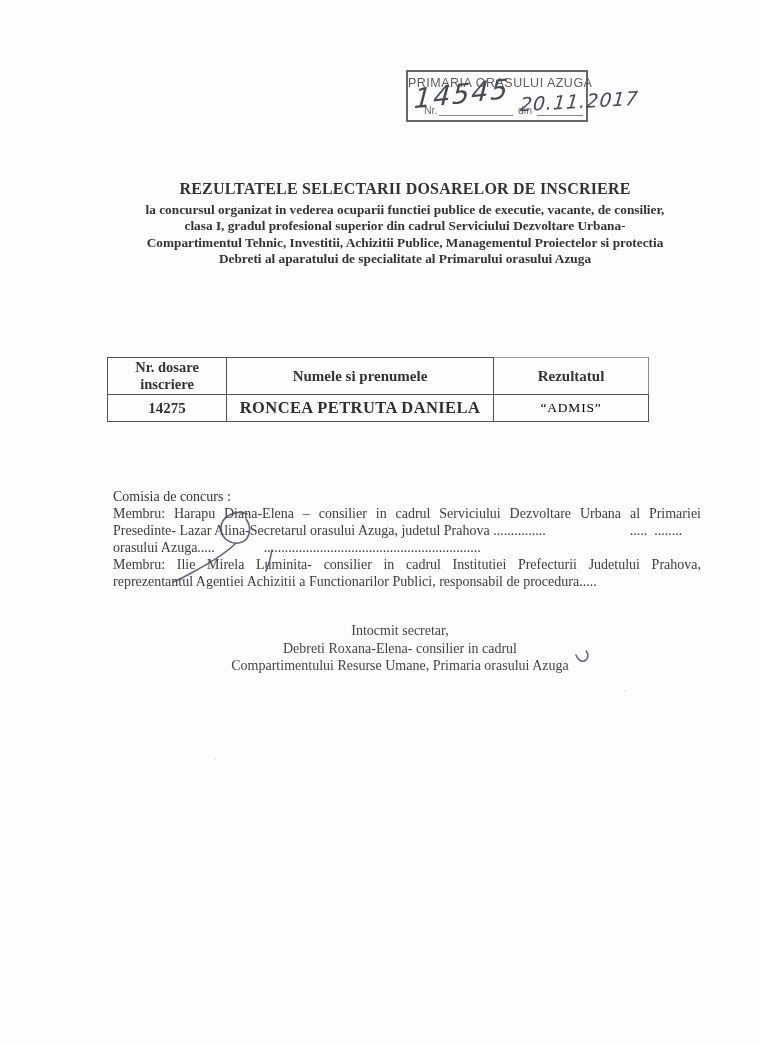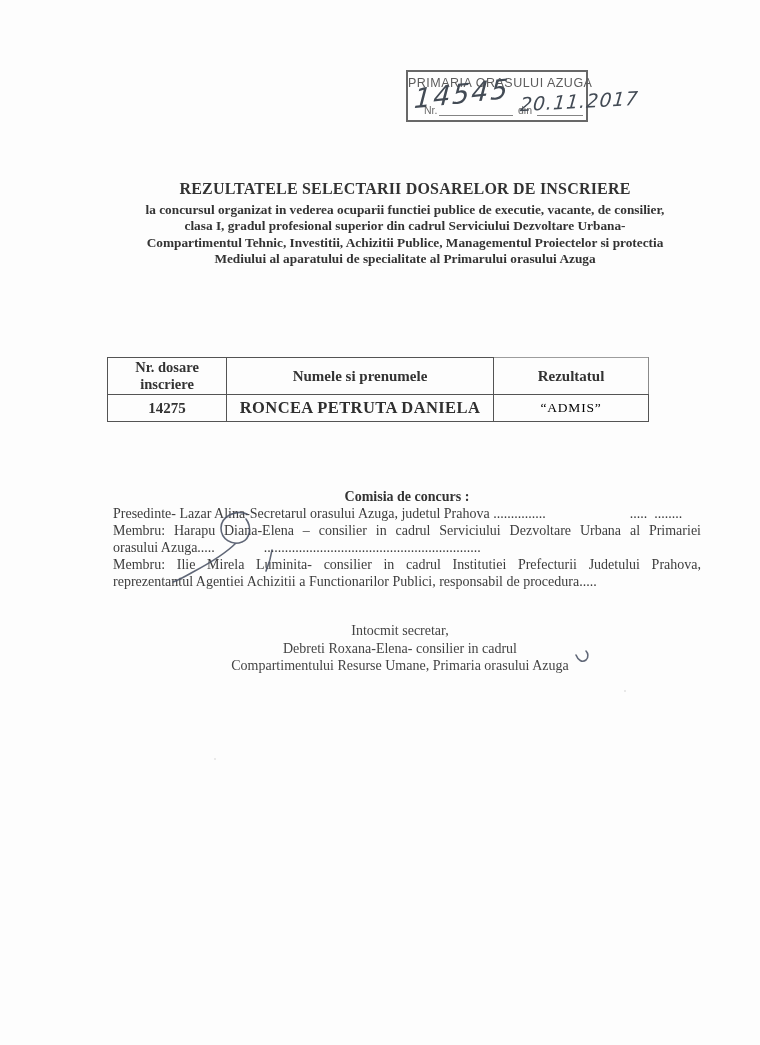--- a/index.html
+++ b/index.html
@@ -110,7 +110,7 @@
     <div class="title-line">la concursul organizat in vederea ocuparii functiei publice de executie, vacante, de consilier,</div>
     <div class="title-line">clasa I, gradul profesional superior din cadrul Serviciului Dezvoltare Urbana-</div>
     <div class="title-line">Compartimentul Tehnic, Investitii, Achizitii Publice, Managementul Proiectelor si protectia</div>
-    <div class="title-line">Mediului al aparatului de specialitate al Primarului orasului Azuga</div>
+    <div class="title-line">Debreti al aparatului de specialitate al Primarului orasului Azuga</div>
   </div>
 
   <table class="results-table">

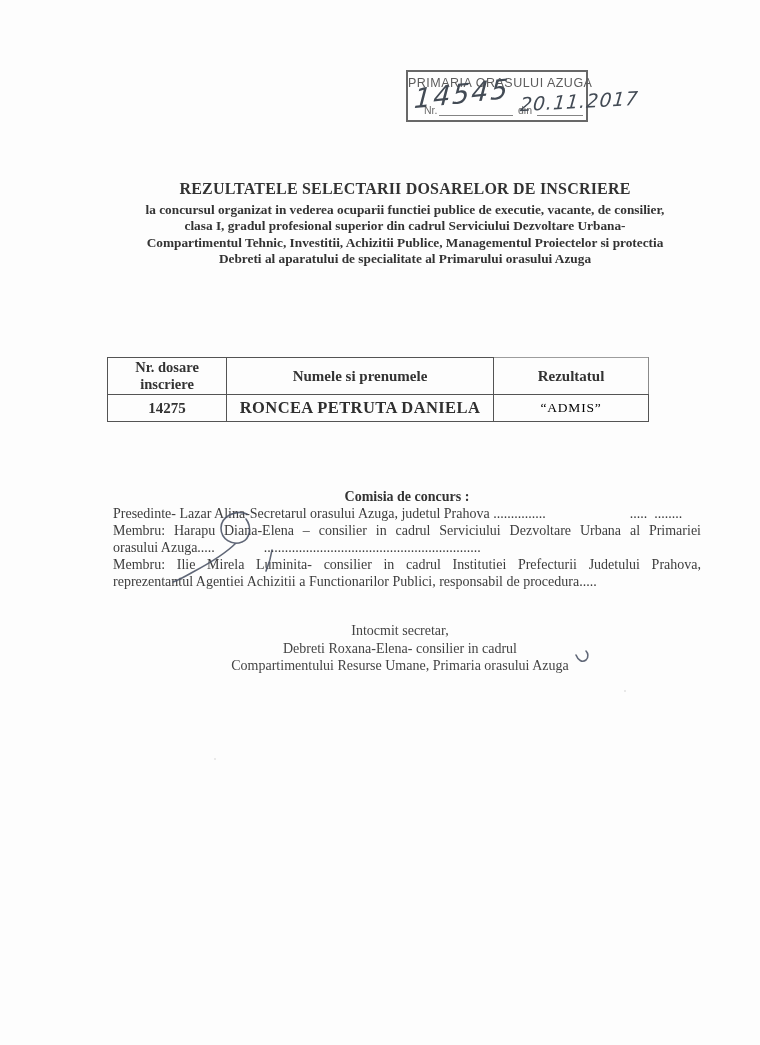--- a/index.html
+++ b/index.html
@@ -67,7 +67,7 @@
     position:absolute; left:113px; top:489px; width:588px;
     font-size:14px; line-height:16.9px; color:#3d3d3d;
   }
-  .commission-heading { font-weight:bold; color:#333;text-align:center; }
+  .commission-heading { font-weight:normal; color:#333; }
   .c-line.stretch { text-align:justify; text-align-last:justify; }
 
   

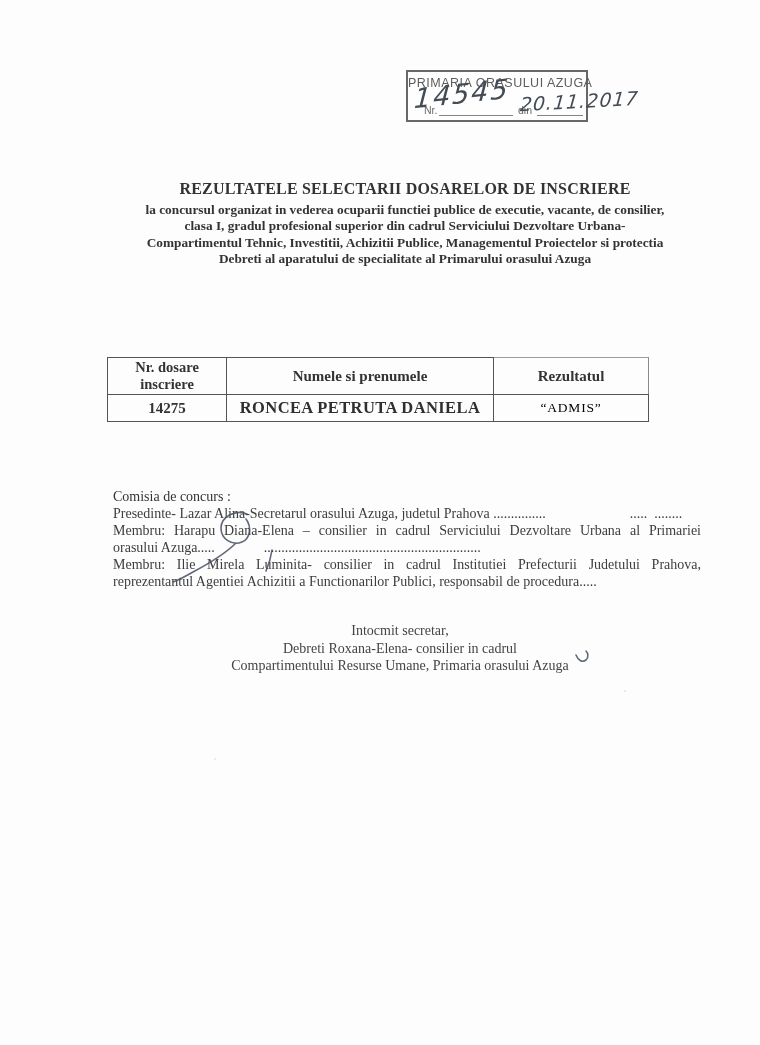--- a/index.html
+++ b/index.html
@@ -135,8 +135,8 @@
 
   <div class="commission">
     <div class="commission-heading">Comisia de concurs :</div>
+    <div class="c-line stretch">Membru: Harapu Diana-Elena – consilier in cadrul Serviciului Dezvoltare Urbana al Primariei</div>
     <div class="c-line">Presedinte- Lazar Alina-Secretarul orasului Azuga, judetul Prahova ...............      ..... ........</div>
-    <div class="c-line stretch">Membru: Harapu Diana-Elena – consilier in cadrul Serviciului Dezvoltare Urbana al Primariei</div>
     <div class="c-line">orasului Azuga.....    ..............................................................</div>
     <div class="c-line stretch">Membru: Ilie Mirela Luminita- consilier in cadrul Institutiei Prefecturii Judetului Prahova,</div>
     <div class="c-line">reprezentantul Agentiei Achizitii a Functionarilor Publici, responsabil de procedura.....</div>

